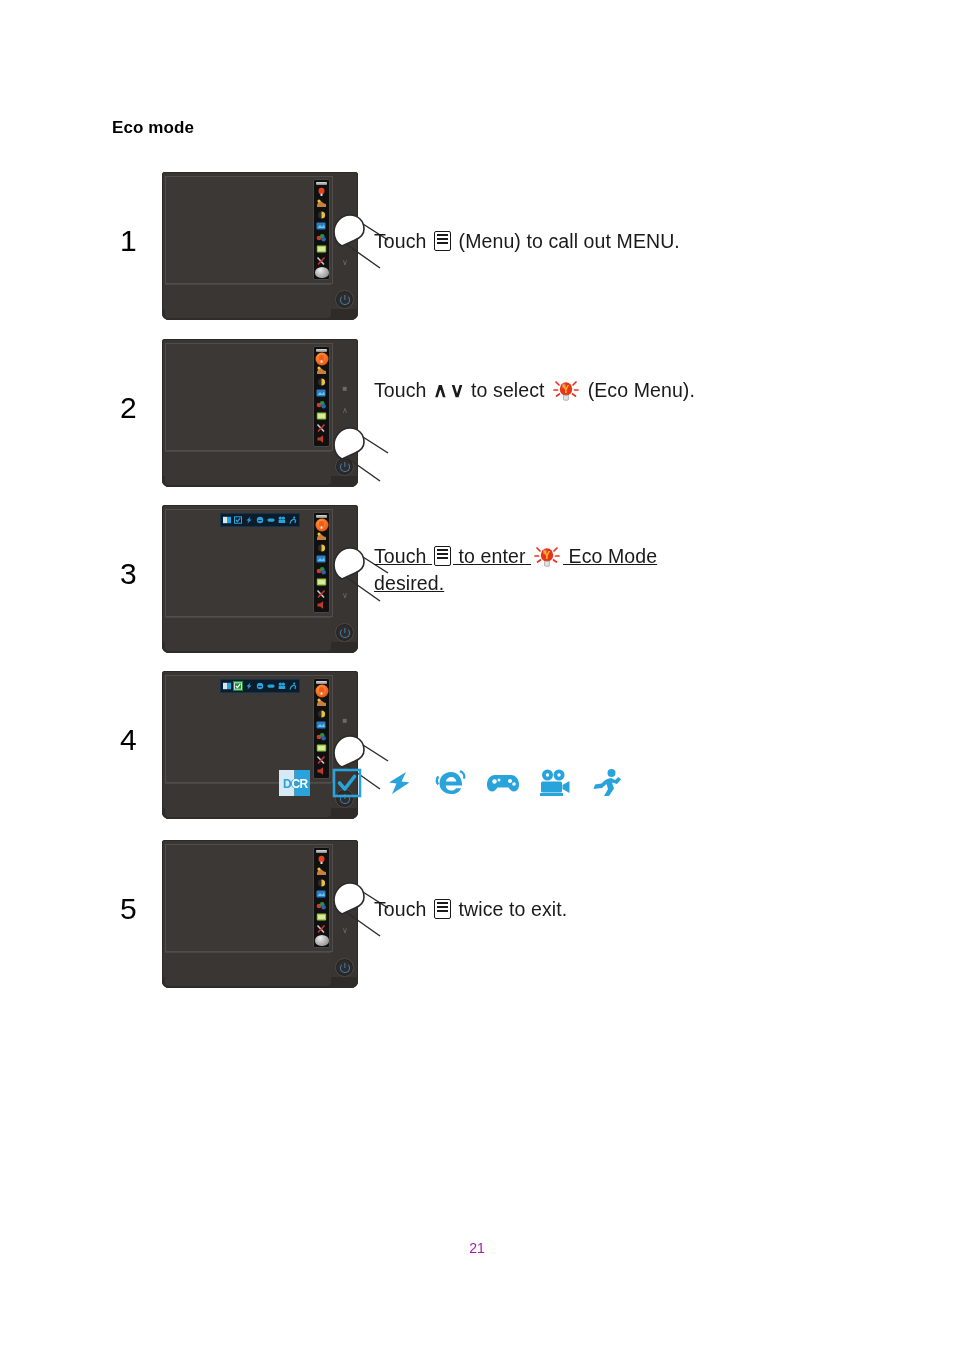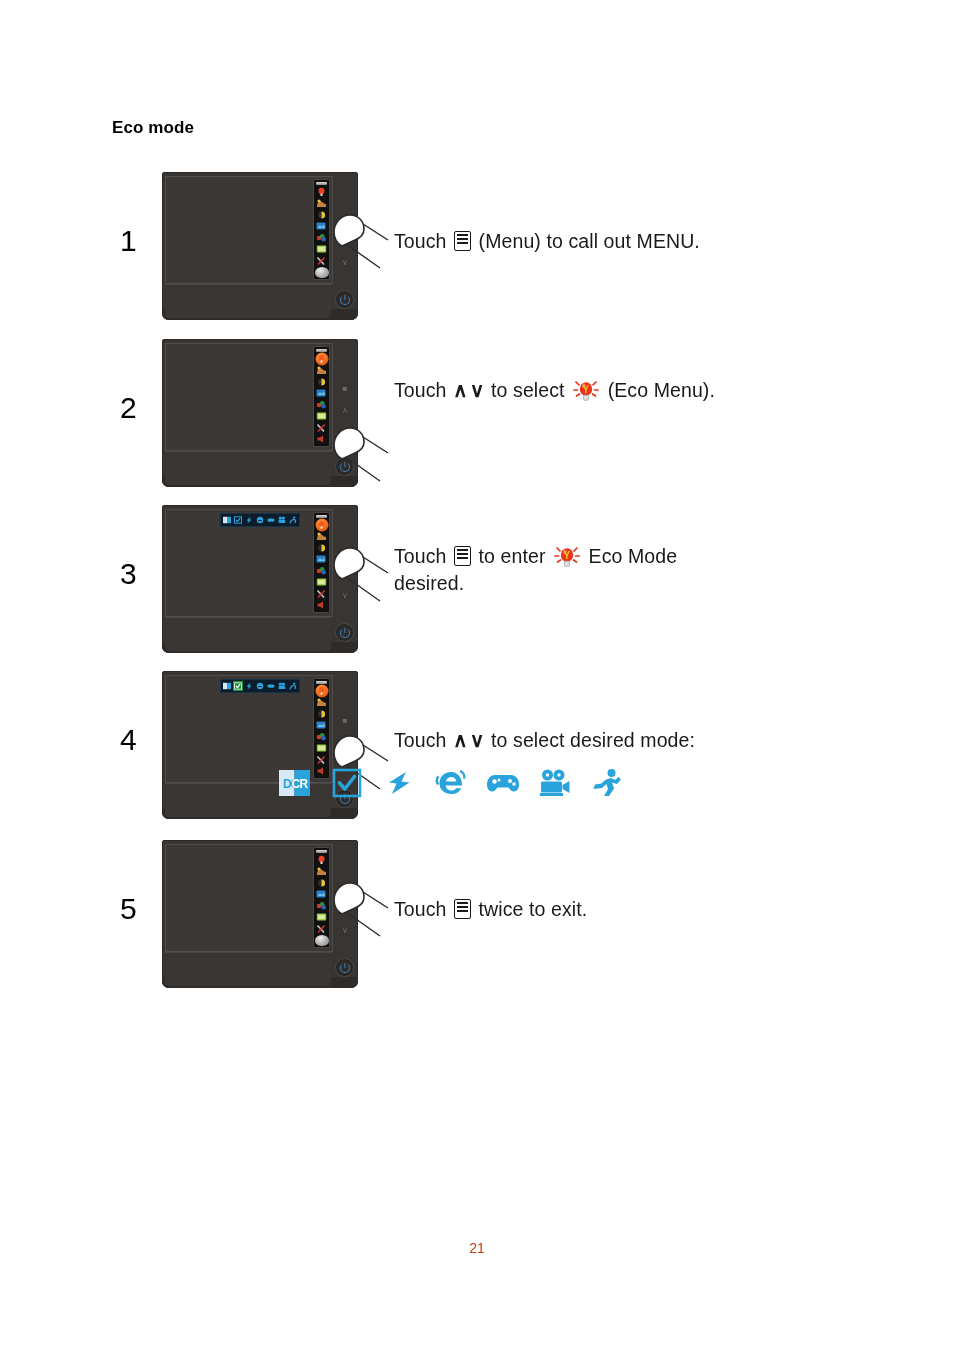--- a/index.html
+++ b/index.html
@@ -230,7 +230,7 @@
   
   .instr {
     position: absolute;
-    left: 282px;
+    left: 262px;
     font-size: 19.5px;
     line-height: 26px;
     color: #1a1a1a;

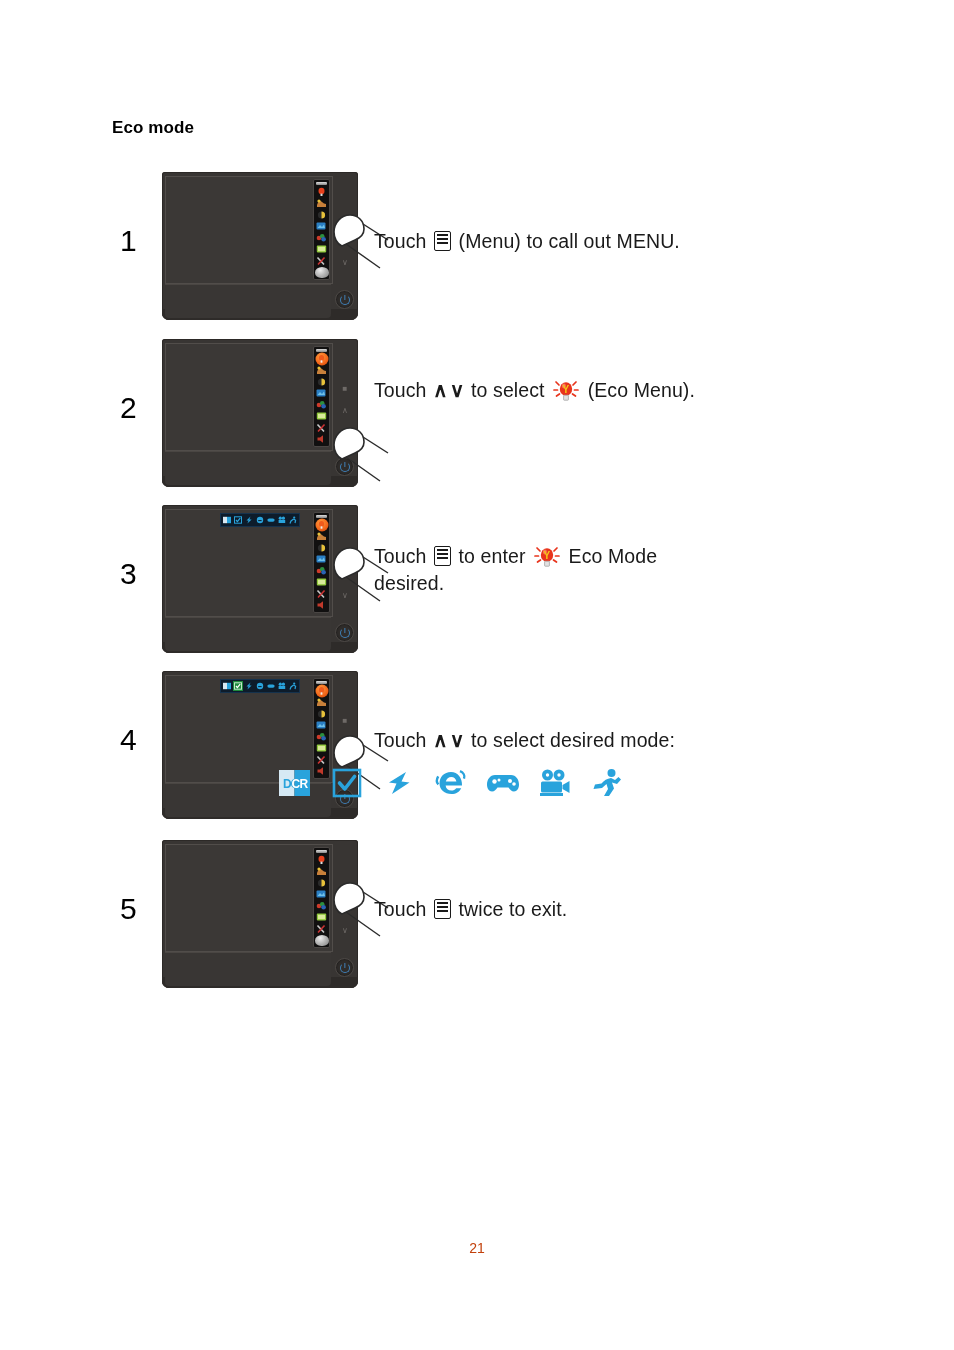--- a/index.html
+++ b/index.html
@@ -589,7 +589,7 @@
       </svg>
     </div>
 
-    <div class="instr" style="top:38px;">
+    <div class="instr" style="top:38px;text-decoration:underline;">
       <span class="ln"><span>Touch </span><span class="menu-glyph"><i></i><i></i><i></i></span><span> to enter </span><span class="eco-glyph">
           <svg width="28" height="26" viewBox="0 0 28 26">
             <g stroke="#e8341c" stroke-width="1.7" stroke-linecap="round">

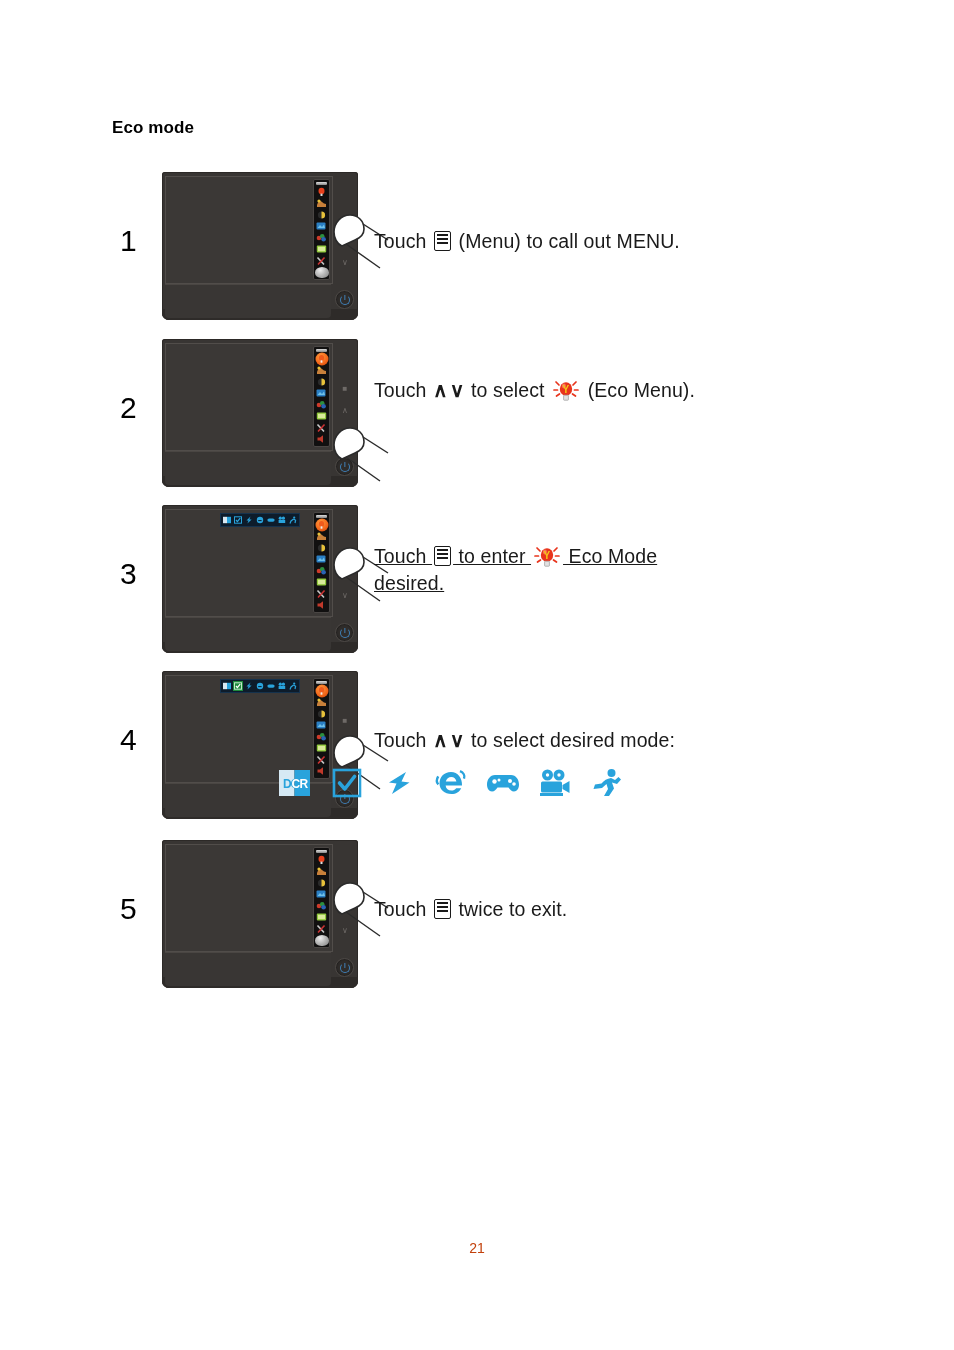--- a/index.html
+++ b/index.html
@@ -724,9 +724,6 @@
       </svg>
     </div>
 
-    <div class="instr" style="top:56px;">
-      <span class="ln"><span>Touch </span><span class="arrow-glyph">∧</span><span class="arrow-glyph">∨</span><span> to select desired  mode:</span></span>
-    </div>
   </div>
 
   <div class="mode-strip" style="top:766px;">

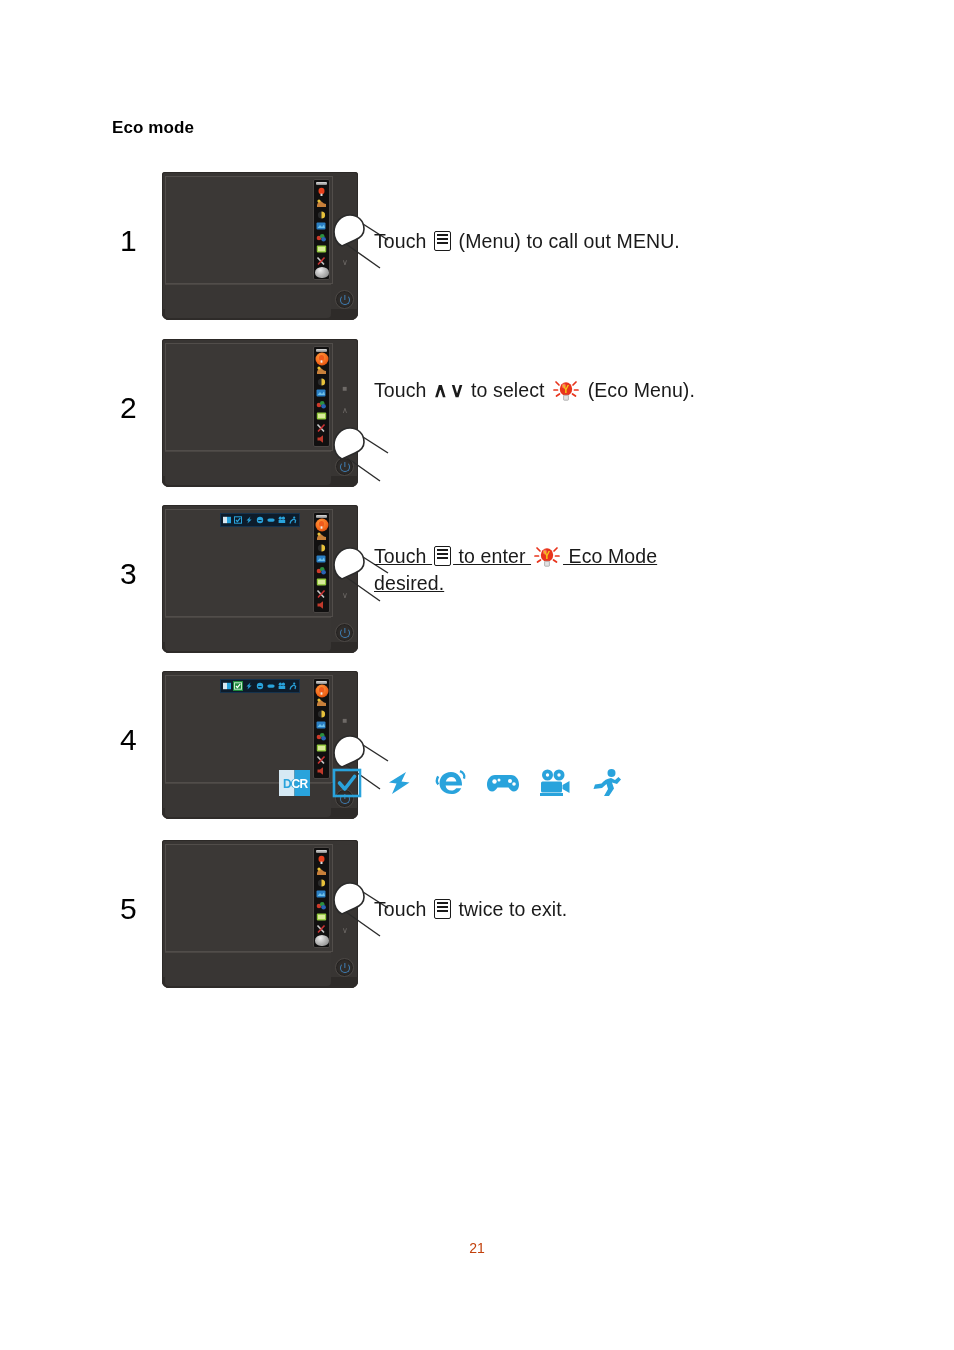--- a/index.html
+++ b/index.html
@@ -301,7 +301,7 @@
     top: 1240px;
     text-align: center;
     font-size: 14px;
-    color: #c2410c;
+    color: #a21caf;
   }
 </style>
 </head>

